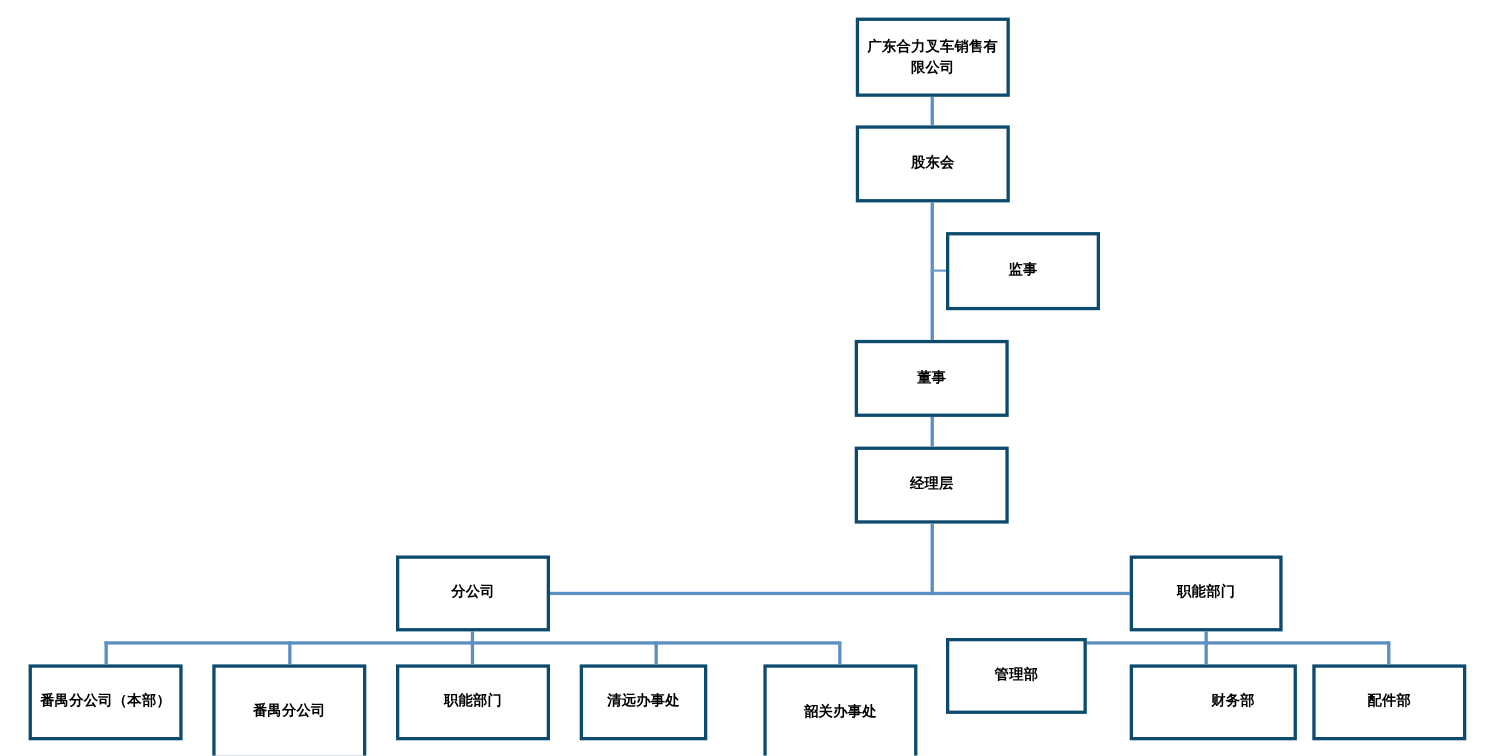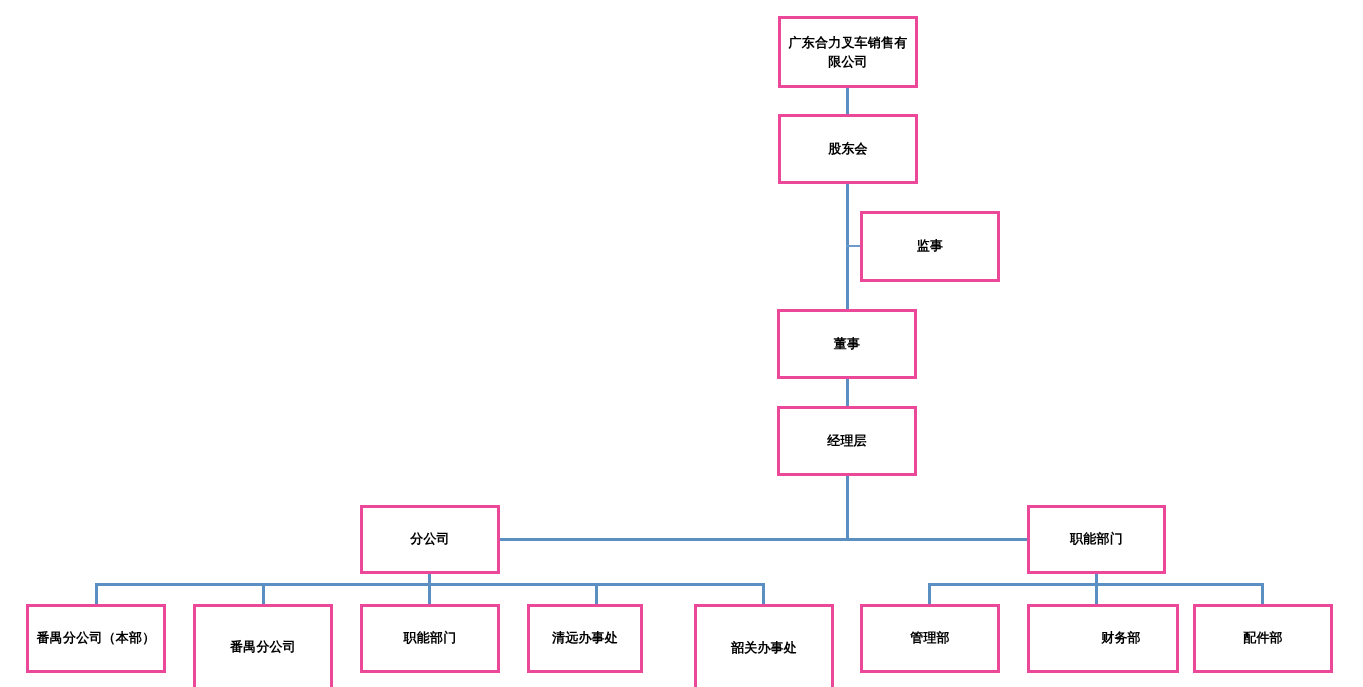--- a/index.html
+++ b/index.html
@@ -18,7 +18,7 @@
   .node {
     position: absolute;
     box-sizing: border-box;
-    border: 3px solid #ec4899;
+    border: 3px solid #0c4a6e;
     background: #ffffff;
     display: flex;
     align-items: center;

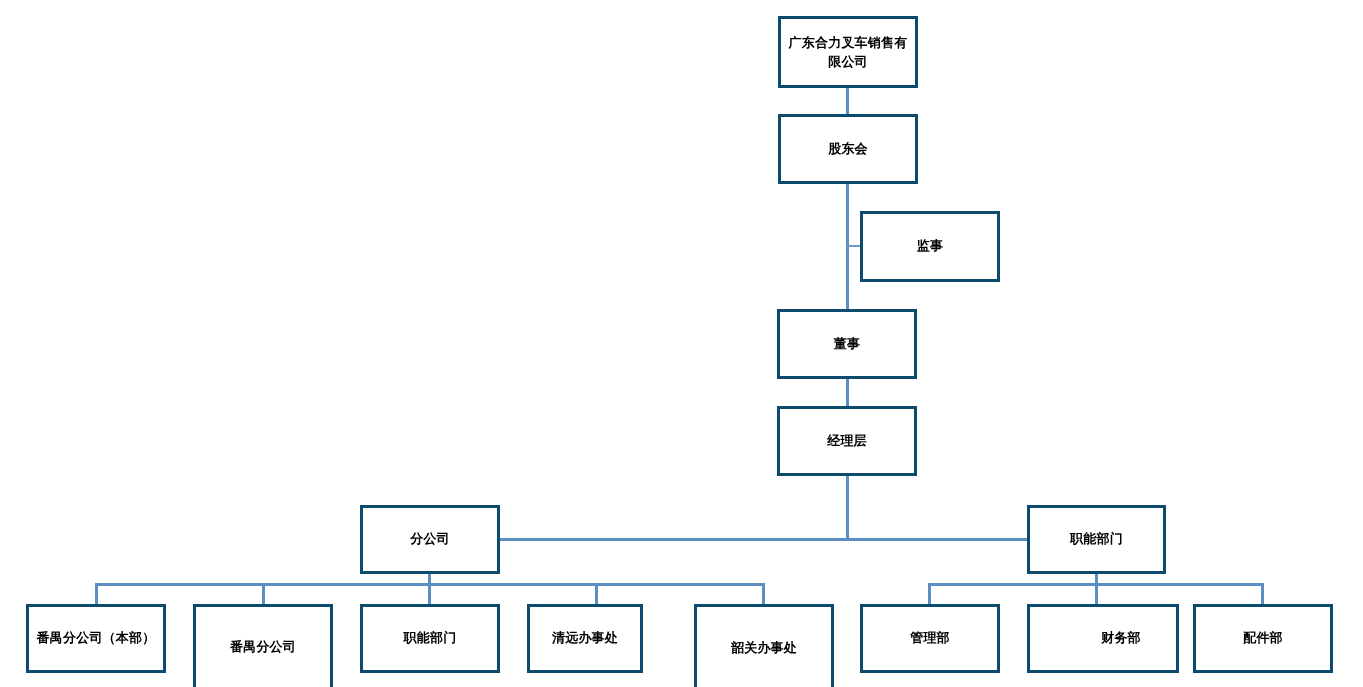--- a/index.html
+++ b/index.html
@@ -125,7 +125,7 @@
     <span class="node-label">韶关办事处</span>
   </div>
 
-  <div class="node" style="left:860px; top:604px; width:140px; height:69px;">
+  <div class="node" style="left:860px; top:580px; width:128px; height:69px;">
     <span class="node-label">管理部</span>
   </div>
   <div class="node" style="left:1027px; top:604px; width:152px; height:69px;padding-left:36px;">

